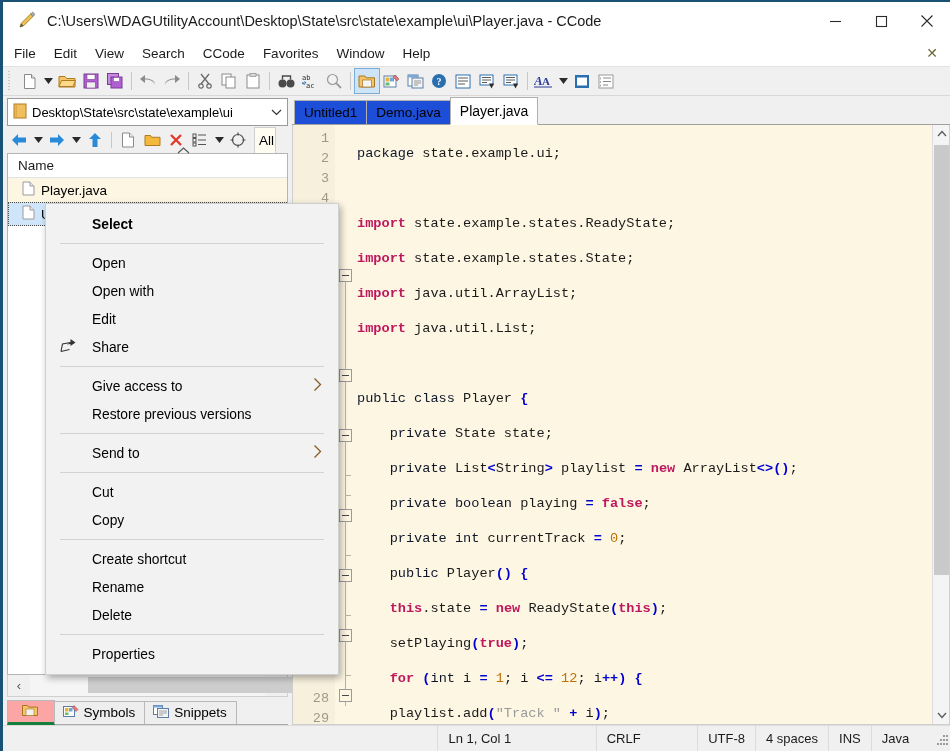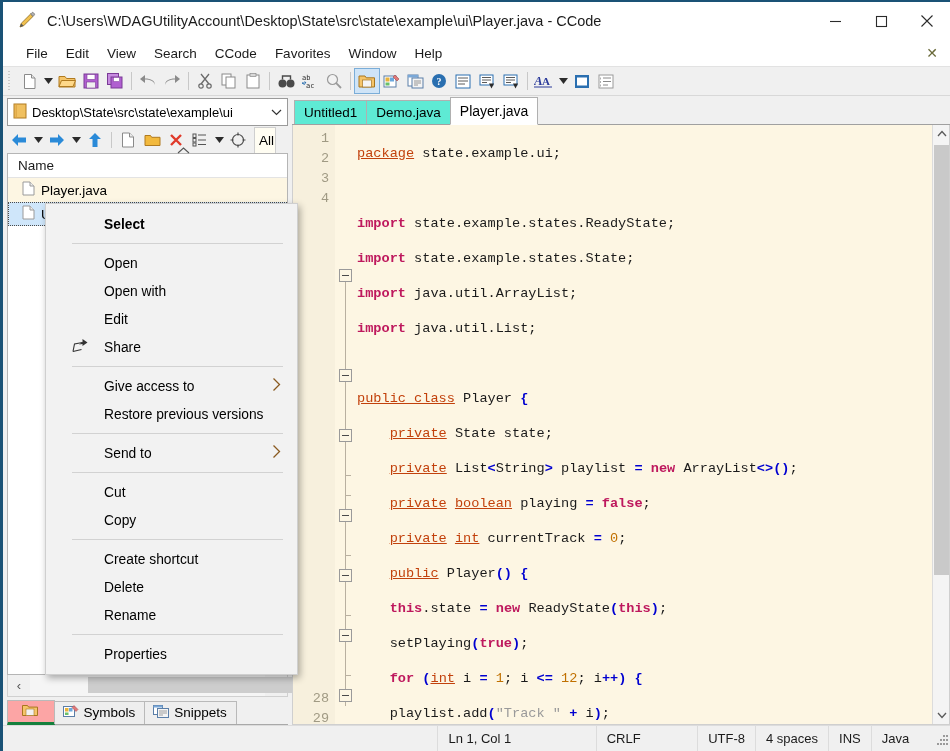--- a/index.html
+++ b/index.html
@@ -43,7 +43,7 @@
     height:26px; flex:0 0 26px;
     display:flex; align-items:center;
     background:#ffffff;
-    padding-left:14px;
+    padding-left:2px;
     font-size:13.5px;
   }
   .menu-item { padding:3px 9px; color:#1b1b1b; white-space:nowrap; }

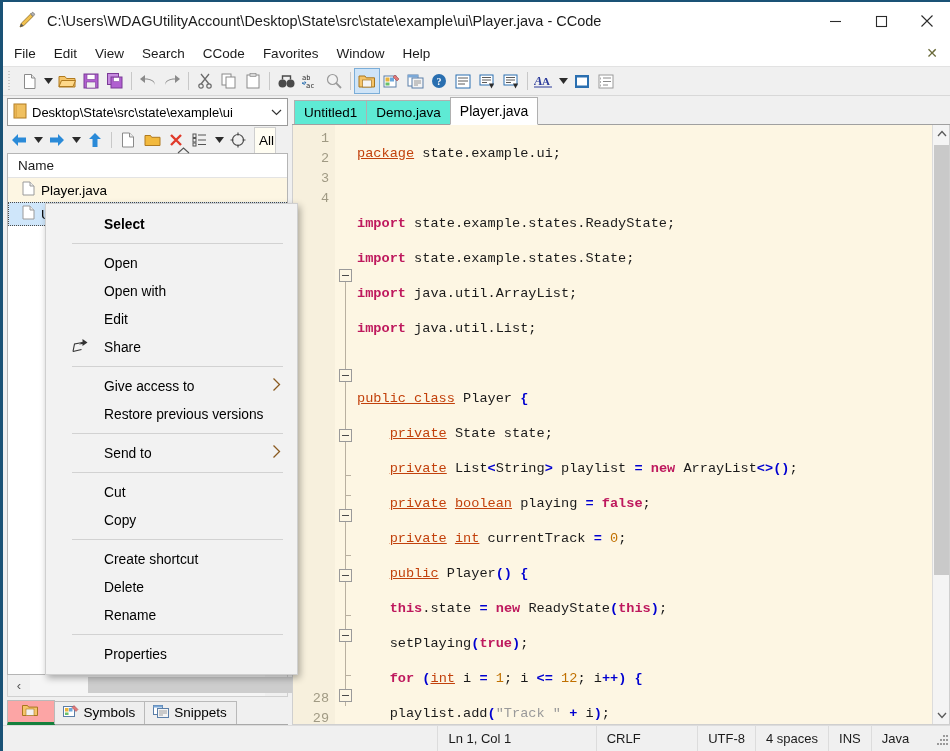--- a/index.html
+++ b/index.html
@@ -116,7 +116,7 @@
     background:#f0f0f0; }
   .tabstrip { height:29px; flex:0 0 29px; display:flex; align-items:flex-end;
     background:#f0f0f0; padding-left:2px; border-bottom:1px solid #a0a0a0; }
-  .etab { font-size:13.5px; padding:4px 9px 4px 9px; background:#5eead4;
+  .etab { font-size:13.5px; padding:4px 9px 4px 9px; background:#1d4ed8;
     border:1px solid #b0b0b0; border-bottom:none; margin-right:-1px; height:24px;
     display:flex; align-items:center; white-space:nowrap; }
   .etab.on { background:#ffffff; height:28px; border-bottom:1px solid #ffffff;

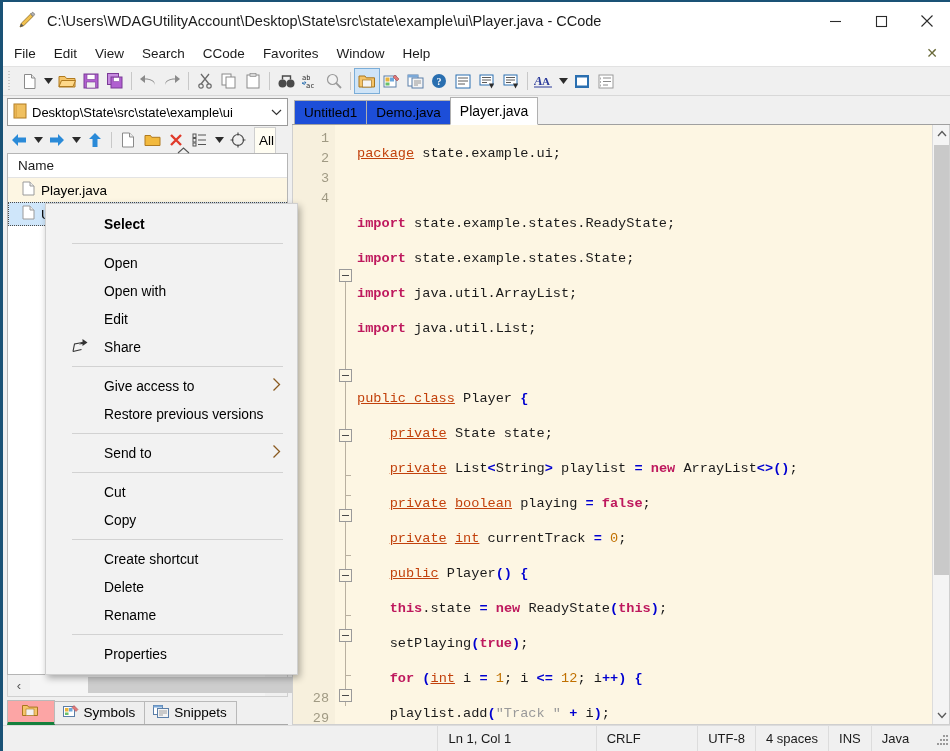--- a/index.html
+++ b/index.html
@@ -139,7 +139,7 @@
     font-family:"Liberation Mono", monospace; font-size:13.6px; color:#1b1b1b;
     white-space:pre; }
   .code .ln { height:20px; line-height:20px; }
-  .kw   { color:#c2410c;text-decoration:underline; }
+  .kw   { color:#0f172a; }
   .kwb  { color:#be185d; font-weight:bold; }
   .str  { color:#9a9a9a; }
   .num  { color:#c07000; }

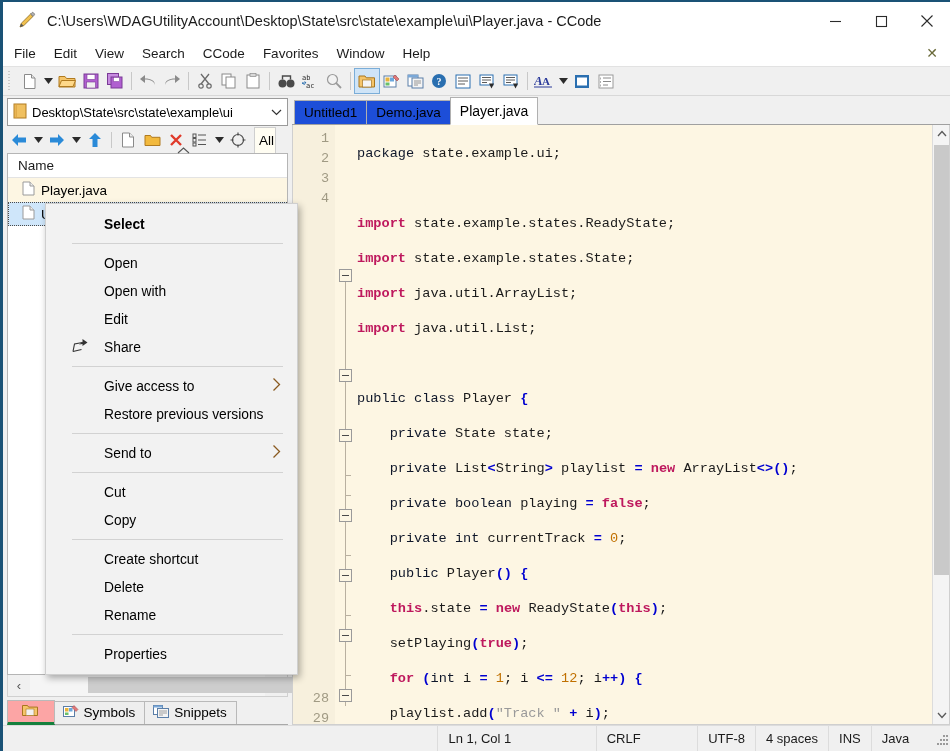--- a/index.html
+++ b/index.html
@@ -163,10 +163,10 @@
   .sb-grip i { position:absolute; width:2px; height:2px; background:#9a9a9a; }
 
   
-  .ctxmenu { position:absolute; left:42px; top:203px; width:253px;
+  .ctxmenu { position:absolute; left:42px; top:203px; width:294px;
     background:#f2f2f2; border:1px solid #cfcfcf;
     box-shadow:2px 3px 7px rgba(0,0,0,.32); z-index:50;
-    padding:6px 0 6px 12px; font-size:13.8px; }
+    padding:6px 0 6px 0; font-size:13.8px; }
   .ctxrow { height:28px; display:flex; align-items:center; padding-left:16px; position:relative; }
   .ctxrow .lbl { padding-left:30px; }
   .ctxrow.bold .lbl { font-weight:bold; }

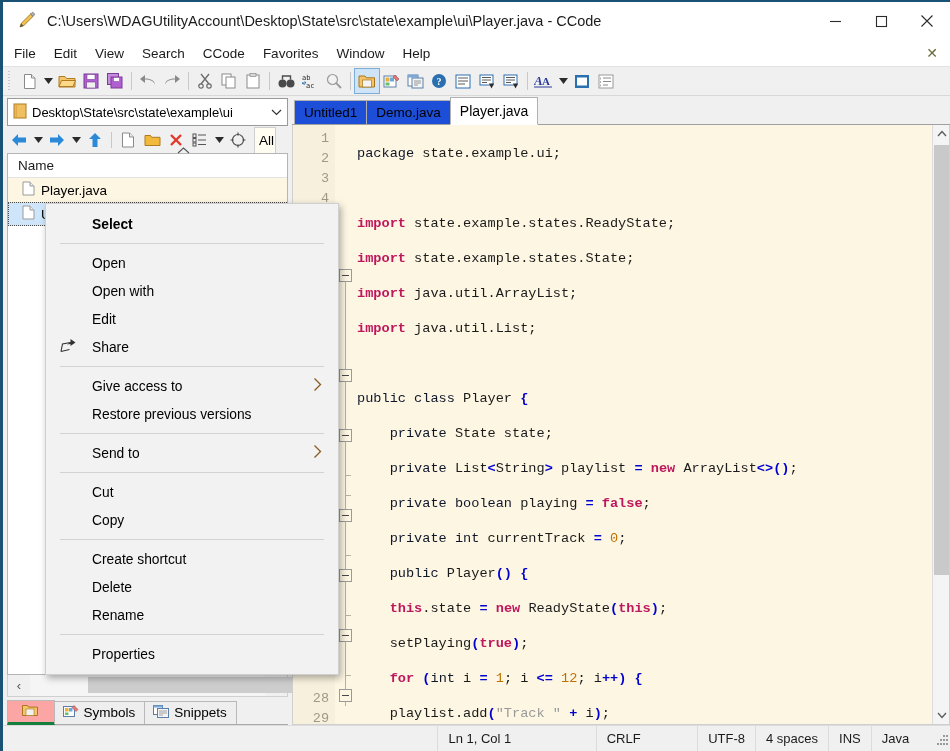--- a/index.html
+++ b/index.html
@@ -714,11 +714,11 @@
       <span class="lbl">Create shortcut</span>
     </div>
     <div class="ctxrow">
+      <span class="lbl">Rename</span>
+    </div>
+    <div class="ctxrow">
       <span class="lbl">Delete</span>
     </div>
-    <div class="ctxrow">
-      <span class="lbl">Rename</span>
-    </div>
     <div class="ctxsep"></div>
 
     <div class="ctxrow">

